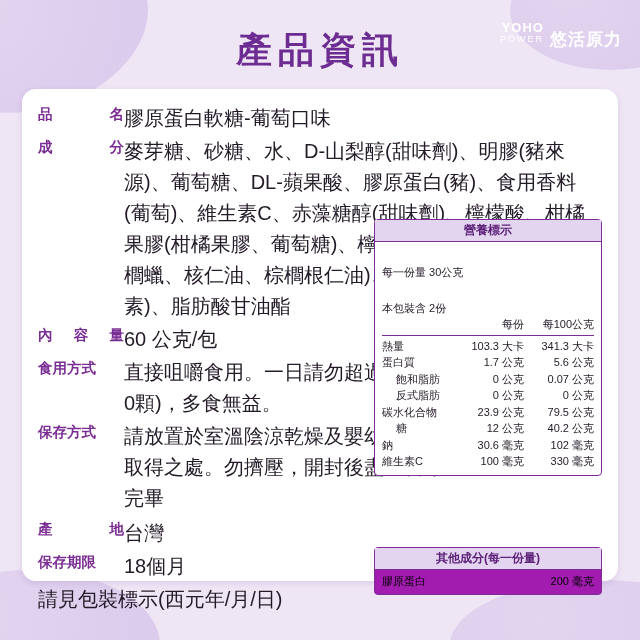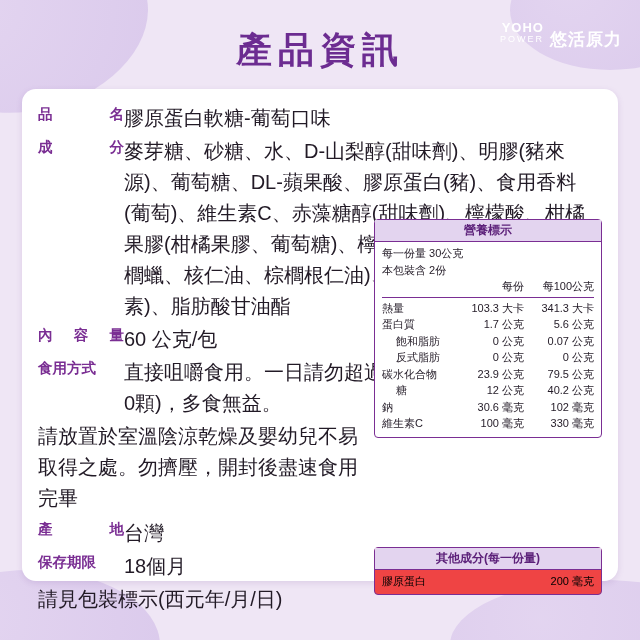--- a/index.html
+++ b/index.html
@@ -92,7 +92,7 @@
   }
   .nutri-body { padding:3px 7px 5px 7px; }
   .nline { display:flex; justify-content:space-between; line-height:1.5; }
-  .nline.plain { display:block; line-height:1.5; }
+  .nline.plain { display:block; line-height:1.5;margin-top:19px; }
   .cols { display:flex; justify-content:flex-end; gap:8px; line-height:1.5; }
   .c-name { flex:1 1 auto; }
   .c-a { width:62px; text-align:right; }

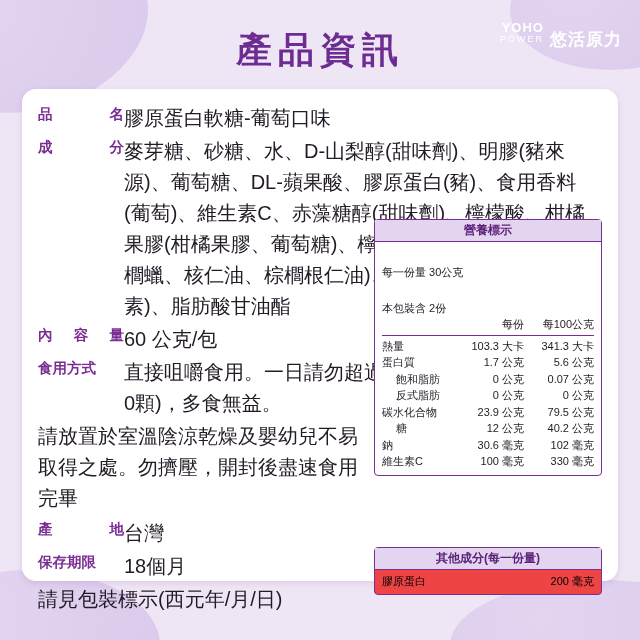--- a/index.html
+++ b/index.html
@@ -171,6 +171,9 @@
     </div>
 
     <div class="row">
+      <div class="lbl">
+        <span>保存方式</span>
+      </div>
       <div class="val narrow">請放置於室溫陰涼乾燥及嬰幼兒不易取得之處。勿擠壓，開封後盡速食用完畢</div>
     </div>
 

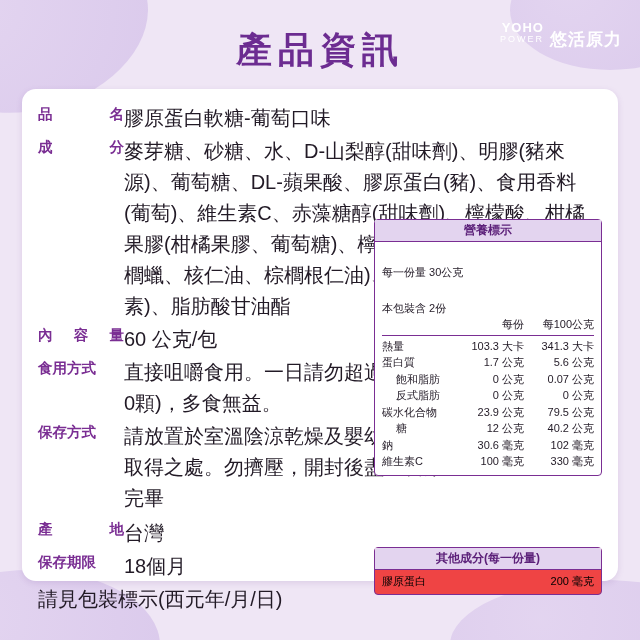--- a/index.html
+++ b/index.html
@@ -106,7 +106,7 @@
     width:228px;
     border:1px solid #7a2e93;
     border-radius:4px;
-    background:#ef4444;
+    background:#a21caf;
     font-size:11px;
   }
   .other-hd {

